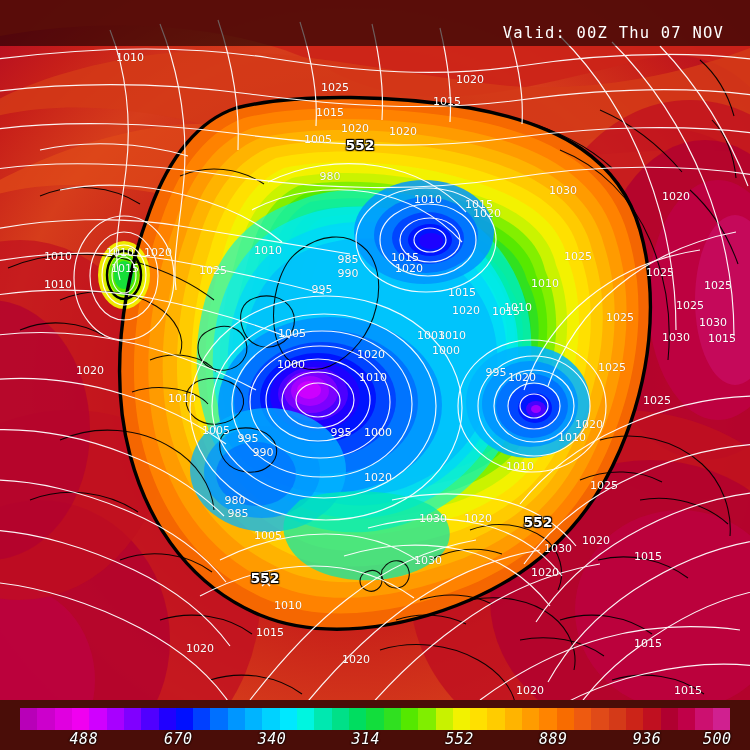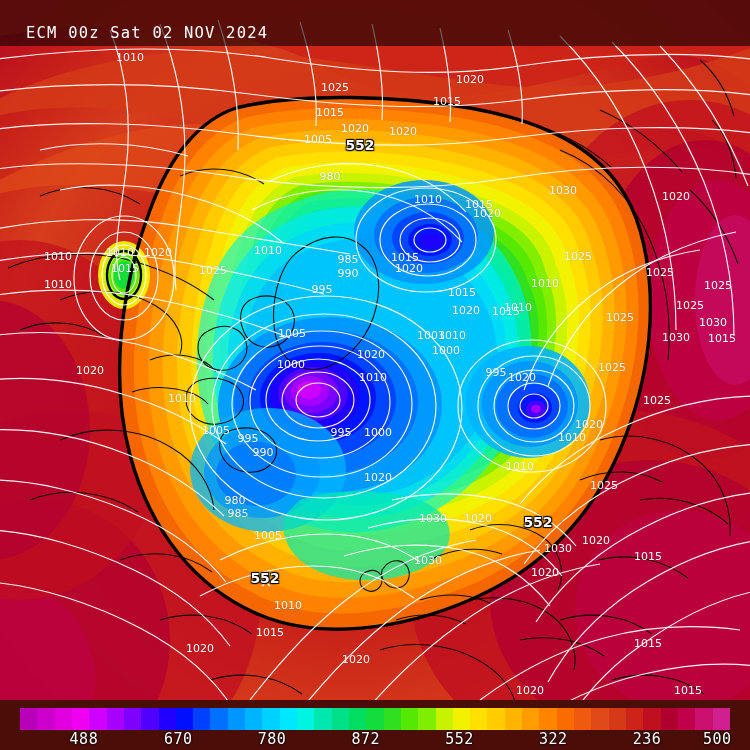--- a/index.html
+++ b/index.html
@@ -439,7 +439,6 @@
     </div>
 
   <div id="header">
-    <div id="run-label">ECM 00z Sat 02 NOV 2024</div>
   </div>
 
 

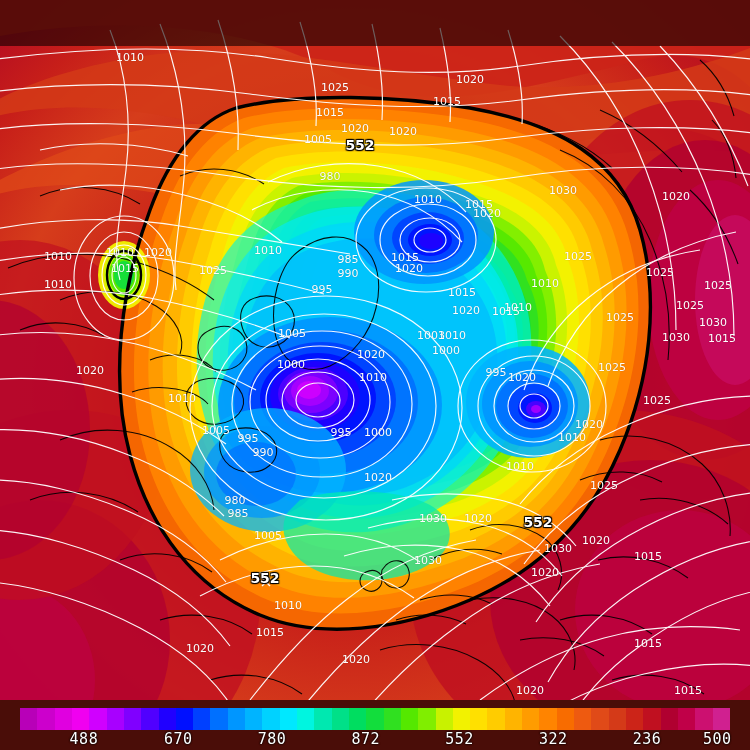--- a/index.html
+++ b/index.html
@@ -439,6 +439,7 @@
     </div>
 
   <div id="header">
+    <div id="valid-label">Valid: 00Z Thu 07 NOV</div>
   </div>
 
 

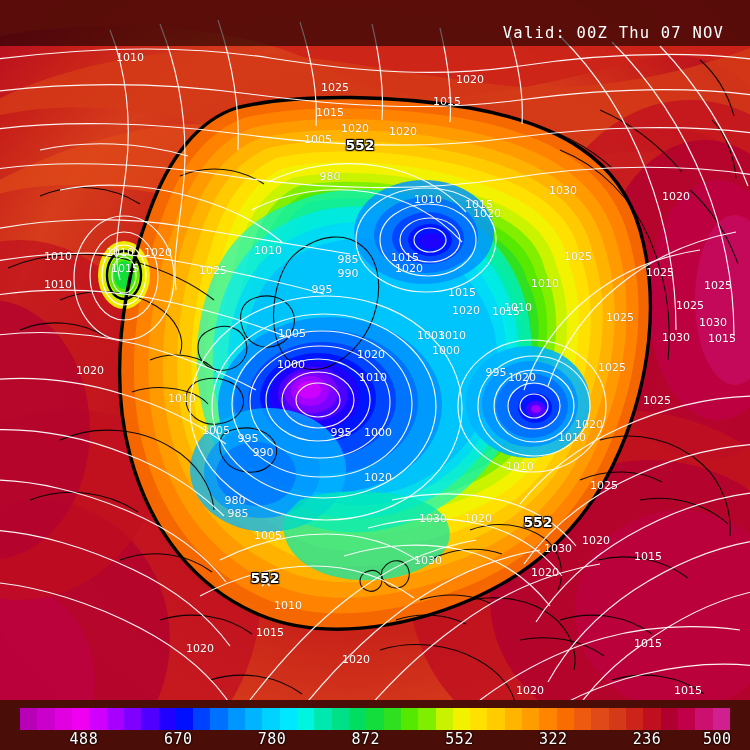--- a/index.html
+++ b/index.html
@@ -36,7 +36,7 @@
   #scale-ticks{position:absolute;left:20px;top:30px;width:710px;height:20px;}
   #scale-ticks .tk{position:absolute;top:0;color:#fff;font-size:15px;
                    transform:translateX(-50%);letter-spacing:0.5px;
-                   text-shadow:0 0 2px #000,0 0 2px #000;}
+                   text-shadow:0 0 2px #000,0 0 2px #000;font-style:italic;}
 
   
   .iso-lbl{position:absolute;color:#ffffff;font-size:11px;z-index:25;

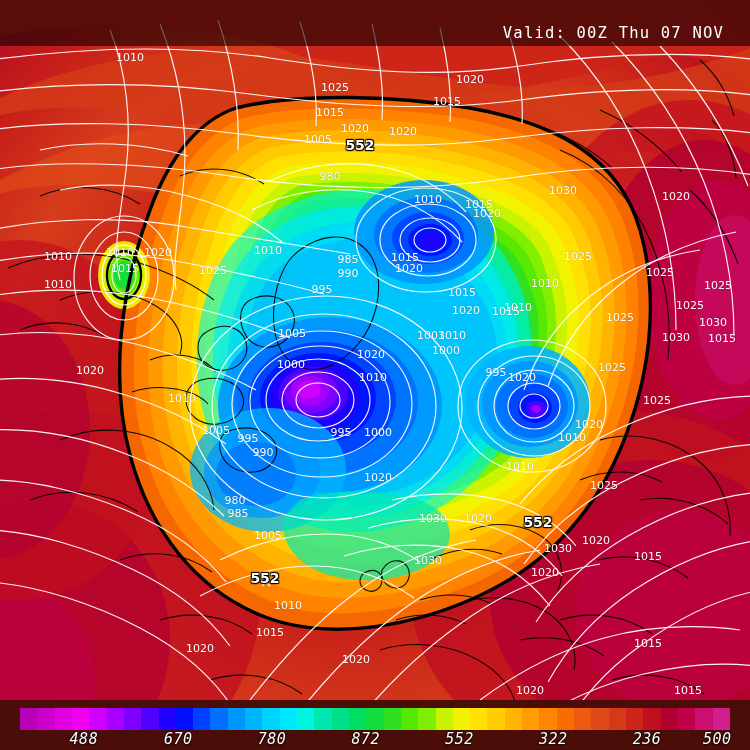--- a/index.html
+++ b/index.html
@@ -490,7 +490,7 @@
     <div id="scale-ticks">
         <div class="tk" style="left: 9%;">488</div>
         <div class="tk" style="left: 22.3%;">670</div>
-        <div class="tk" style="left: 35.5%;">780</div>
+        <div class="tk" style="left: 35.5%;">340</div>
         <div class="tk" style="left: 48.7%;">872</div>
         <div class="tk" style="left: 61.9%;">552</div>
         <div class="tk" style="left: 75.1%;">322</div>

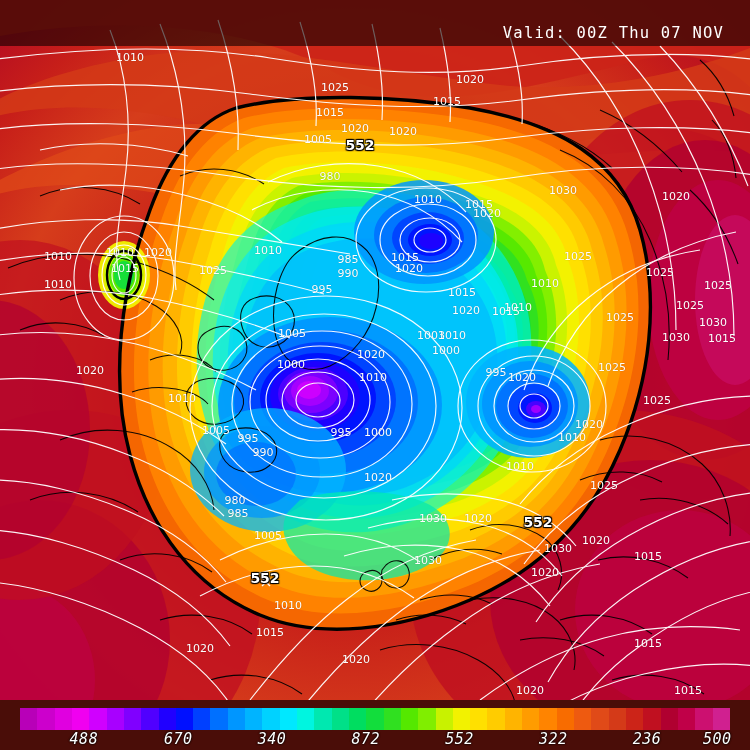--- a/index.html
+++ b/index.html
@@ -491,7 +491,7 @@
         <div class="tk" style="left: 9%;">488</div>
         <div class="tk" style="left: 22.3%;">670</div>
         <div class="tk" style="left: 35.5%;">340</div>
-        <div class="tk" style="left: 48.7%;">872</div>
+        <div class="tk" style="left: 48.7%;">314</div>
         <div class="tk" style="left: 61.9%;">552</div>
         <div class="tk" style="left: 75.1%;">322</div>
         <div class="tk" style="left: 88.3%;">236</div>

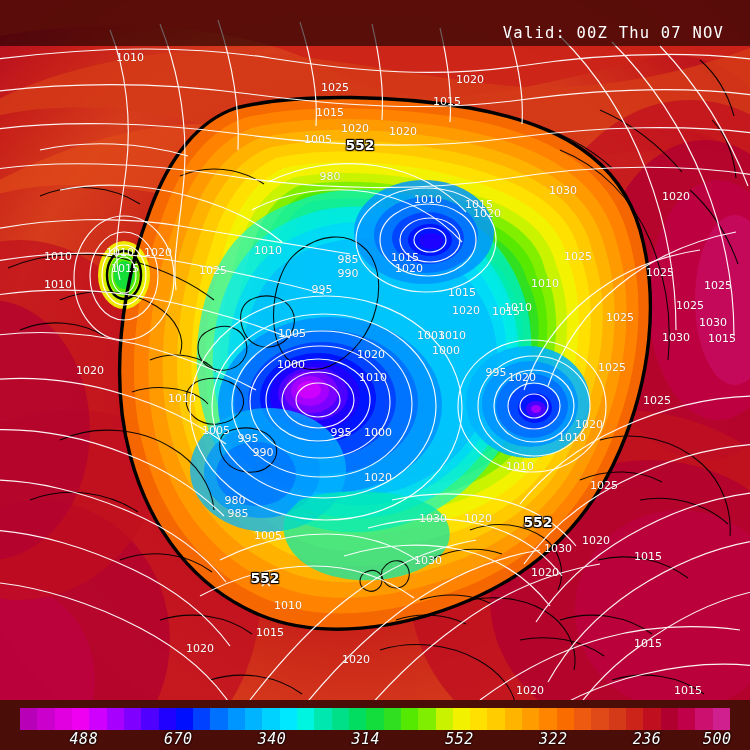--- a/index.html
+++ b/index.html
@@ -493,7 +493,7 @@
         <div class="tk" style="left: 35.5%;">340</div>
         <div class="tk" style="left: 48.7%;">314</div>
         <div class="tk" style="left: 61.9%;">552</div>
-        <div class="tk" style="left: 75.1%;">322</div>
+        <div class="tk" style="left: 75.1%;">889</div>
         <div class="tk" style="left: 88.3%;">236</div>
         <div class="tk" style="left: 98.2%;">500</div>
       </div>

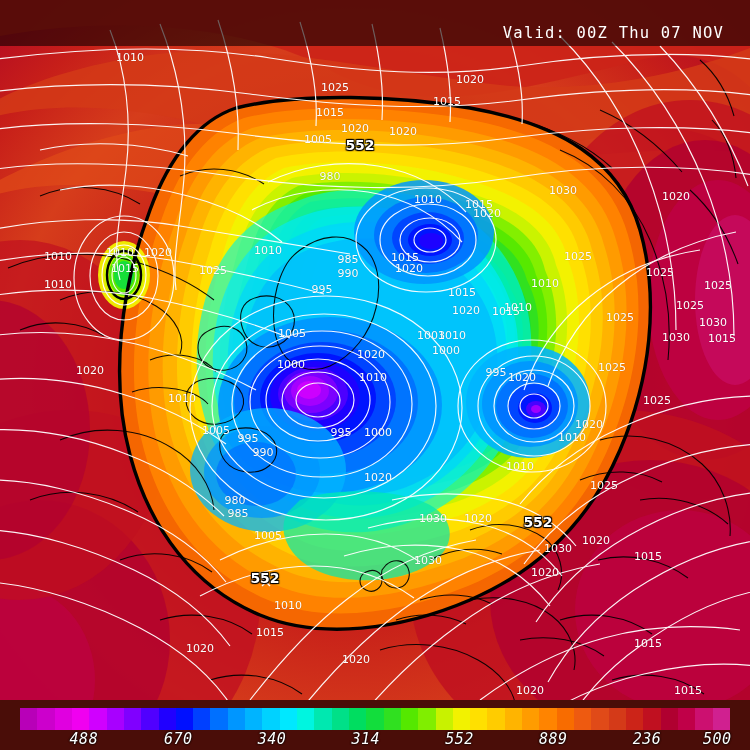--- a/index.html
+++ b/index.html
@@ -494,7 +494,7 @@
         <div class="tk" style="left: 48.7%;">314</div>
         <div class="tk" style="left: 61.9%;">552</div>
         <div class="tk" style="left: 75.1%;">889</div>
-        <div class="tk" style="left: 88.3%;">236</div>
+        <div class="tk" style="left: 88.3%;">936</div>
         <div class="tk" style="left: 98.2%;">500</div>
       </div>
   </div>

